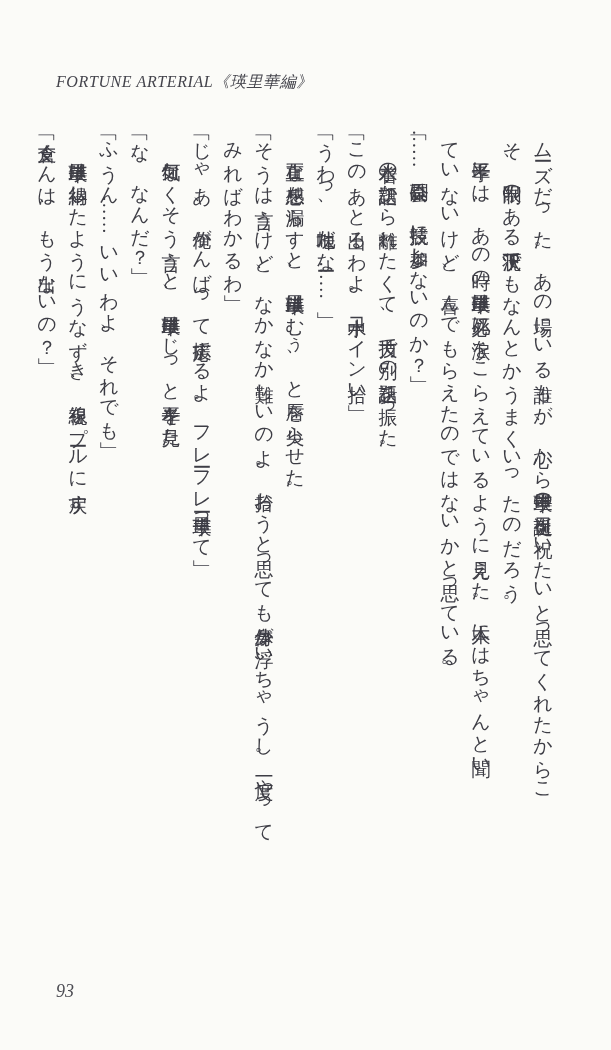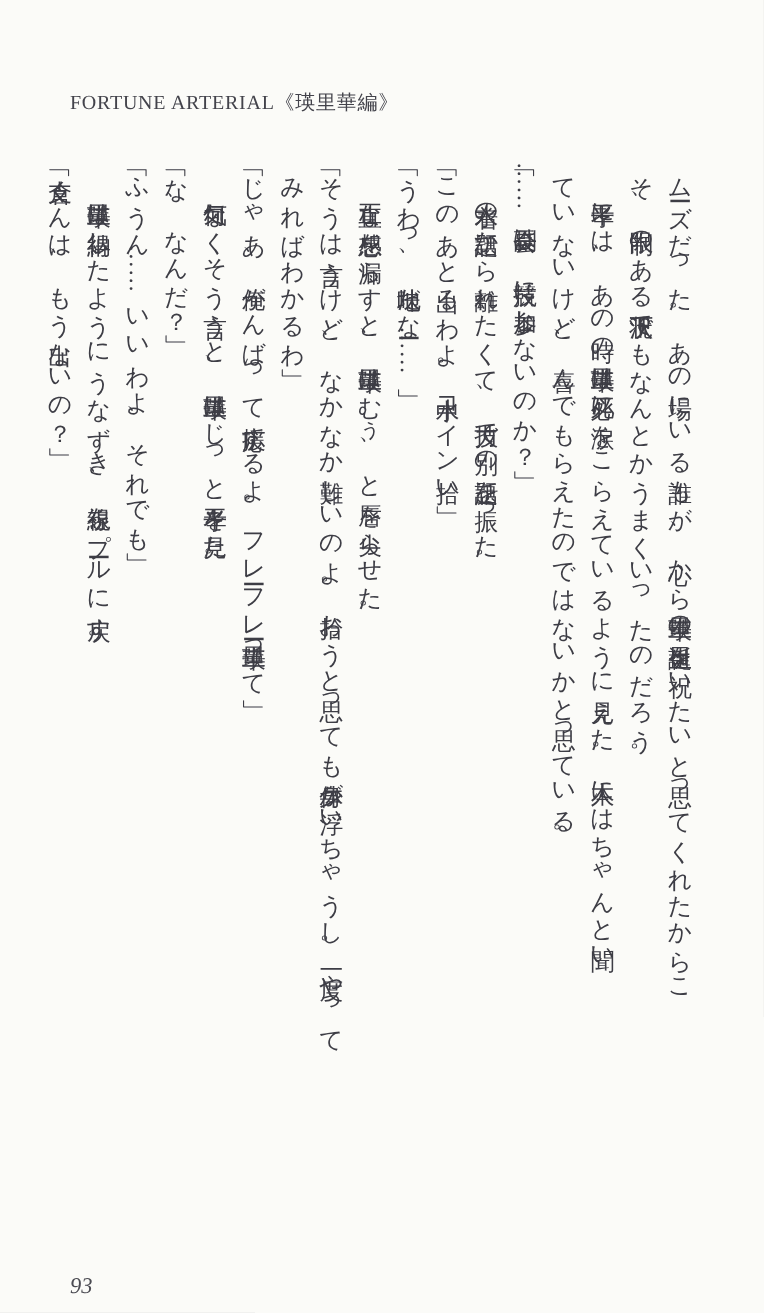--- a/index.html
+++ b/index.html
@@ -24,6 +24,7 @@
     letter-spacing: 0.6px;
     color: #43434b;
     white-space: nowrap;
+    font-style: italic;
   }
   .text-block {
     position: absolute;

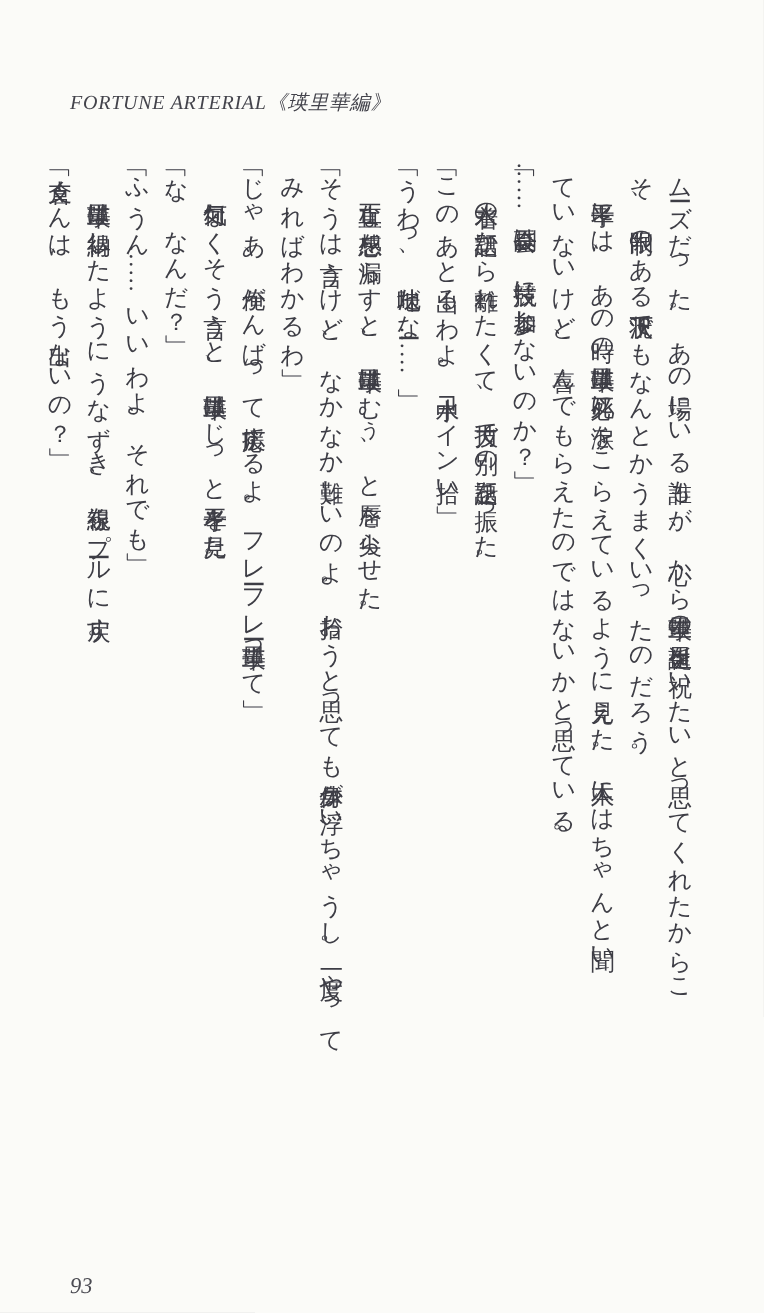--- a/index.html
+++ b/index.html
@@ -47,7 +47,7 @@
   .page-number {
     position: absolute;
     left: 56px;
-    top: 1018px;
+    top: 981px;
     font-size: 18px;
     font-style: italic;
     color: #4c4c53;

